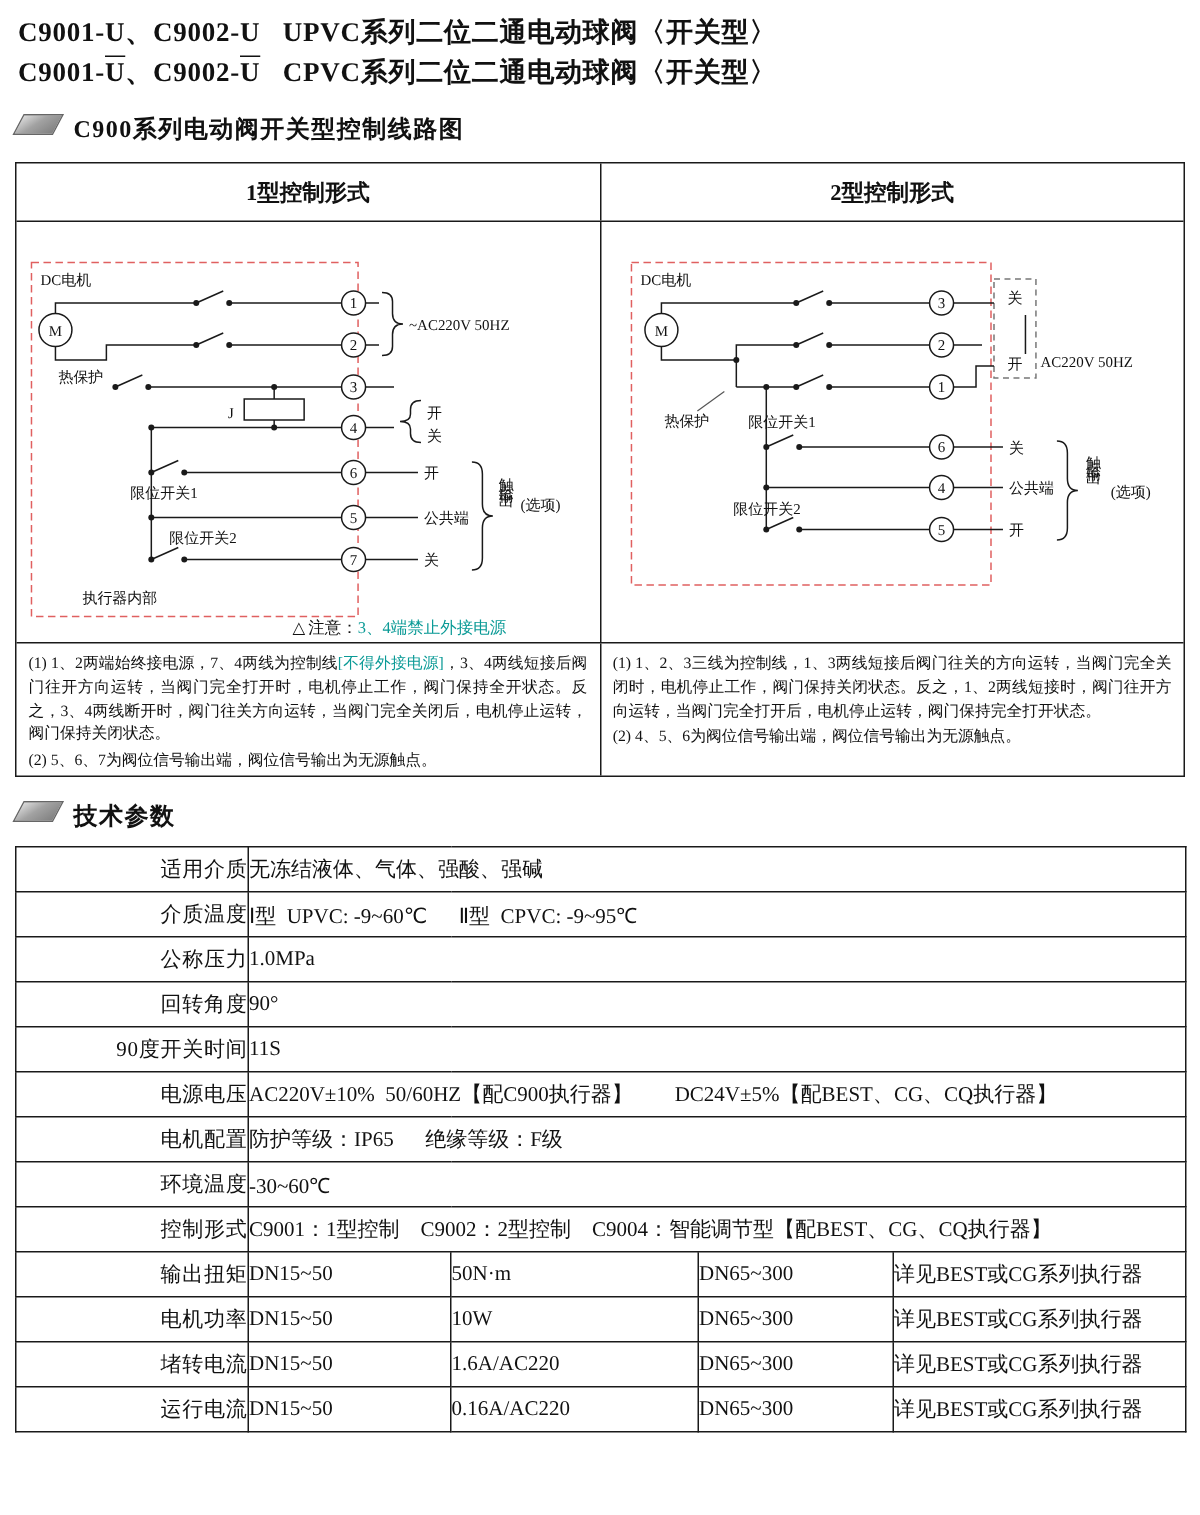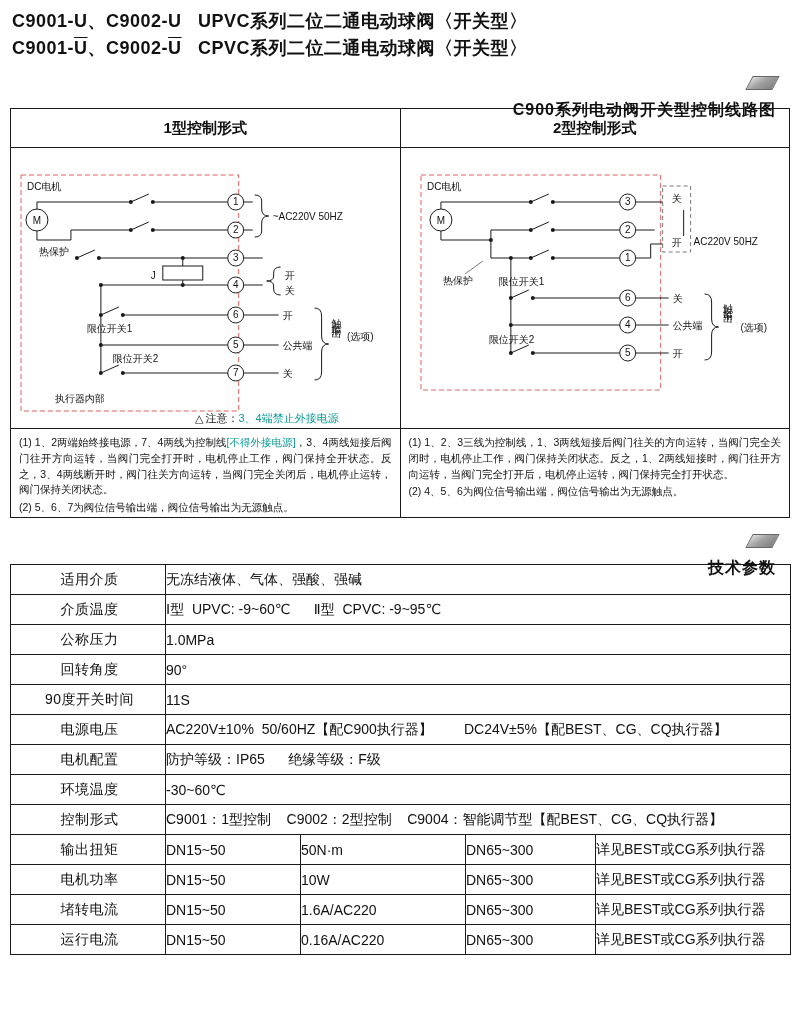--- a/index.html
+++ b/index.html
@@ -9,7 +9,7 @@
     font-family:"Liberation Sans","DejaVu Sans",sans-serif;
     color:#111; overflow:hidden;
   }
-  .page { position:relative; width:788px; height:1010px; background:#fff; }
+  .page { position:relative; width:788px; height:1010px; background:#fff;font-family:Liberation Serif, serif; }
 
   
   .titles { padding:8px 12px 0; }

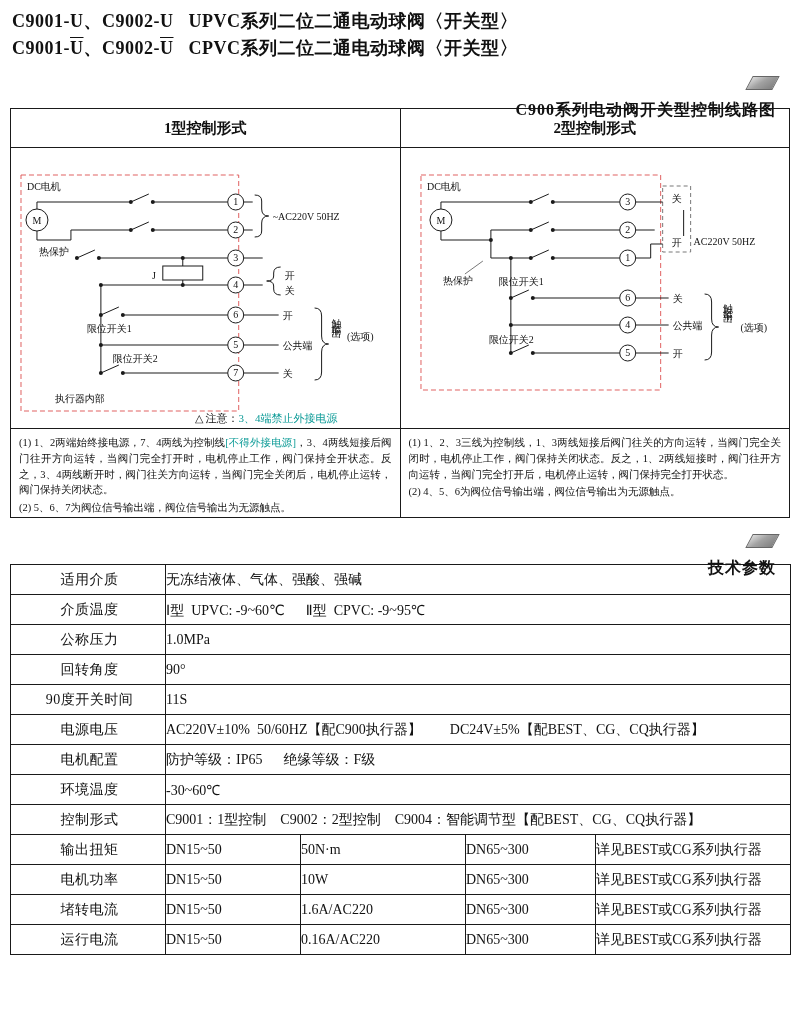--- a/index.html
+++ b/index.html
@@ -17,7 +17,7 @@
   .ubar { text-decoration:overline; }
 
   
-  .sec-head { display:flex; align-items:flex-end; gap:10px; margin:14px 12px 0; height:20px;flex-direction:column; }
+  .sec-head { display:flex; align-items:flex-start; gap:10px; margin:14px 12px 0; height:20px; }
   .para-icon {
     width:27px; height:14px; flex:0 0 auto;
     background:linear-gradient(135deg,#dcdcdc 0%,#a2a2a2 45%,#808080 100%);

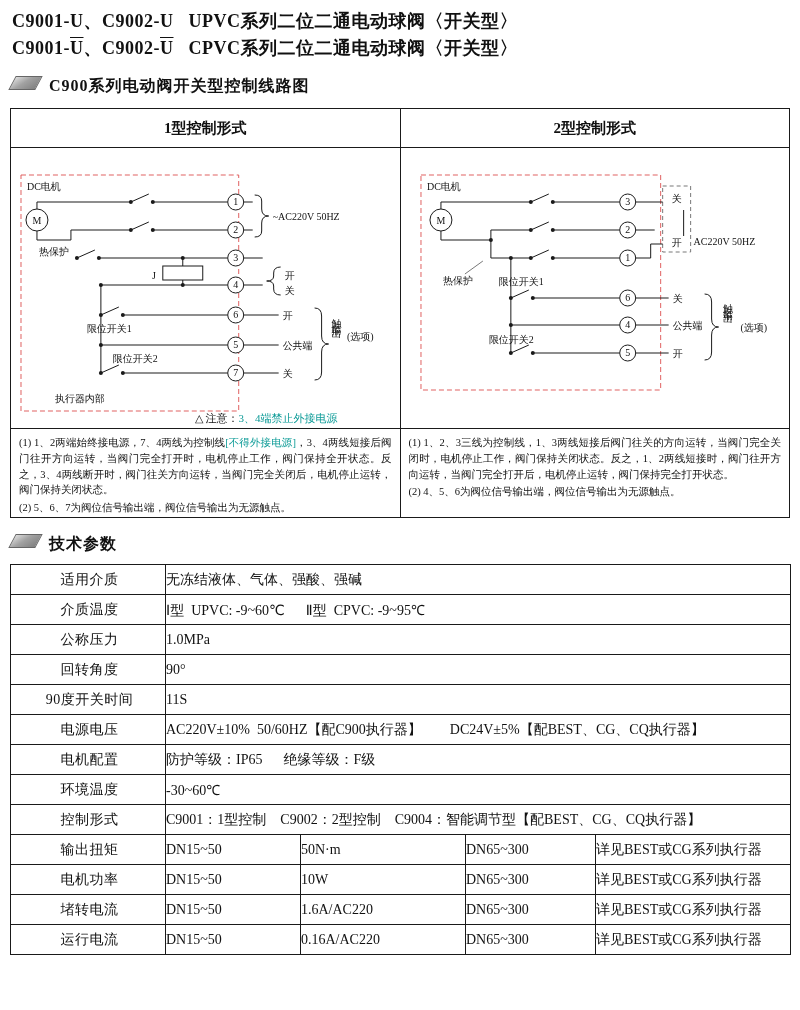--- a/index.html
+++ b/index.html
@@ -62,7 +62,7 @@
   
   .spec-table { width:780px; margin:10px 10px 0; border-collapse:collapse; table-layout:fixed; }
   .spec-table td { border:1px solid var(--line,#1a1a1a); height:30px; font-size:14px; vertical-align:middle; overflow:hidden; }
-  td.lbl { padding-left:3px; text-align:center; letter-spacing:0.5px; }
+  td.lbl { padding-left:3px; text-align:right; letter-spacing:0.5px; }
   td.val { white-space:pre; }
 </style>
 </head>

